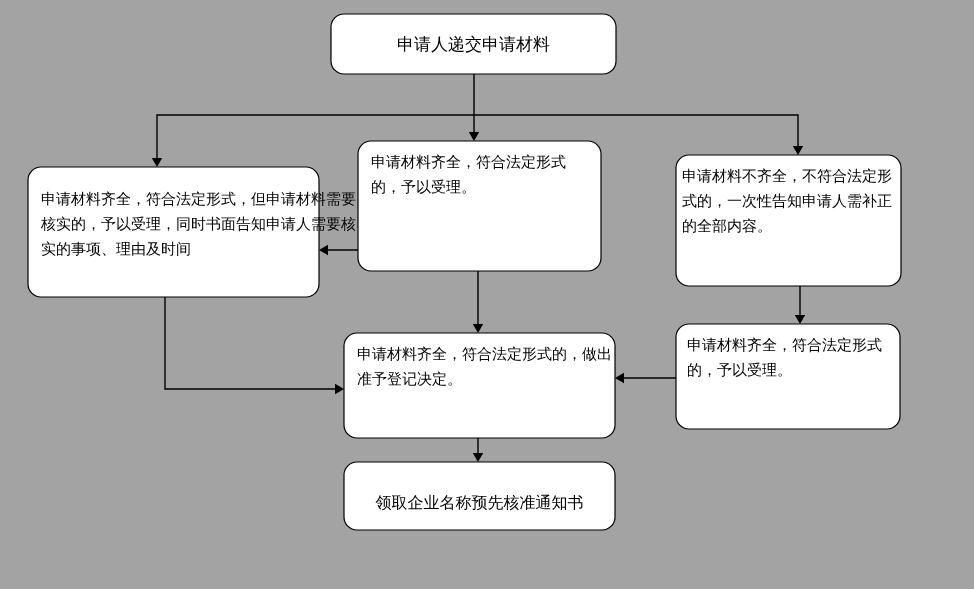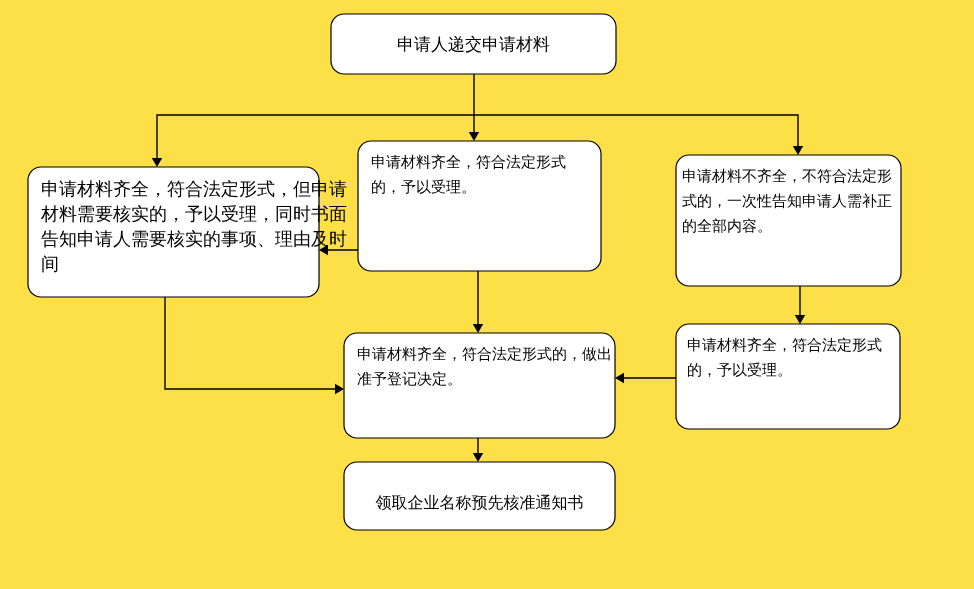--- a/index.html
+++ b/index.html
@@ -18,7 +18,7 @@
     position: relative;
     width: 974px;
     height: 589px;
-    background: #fde047;
+    background: #a3a3a3;
   }
   svg.flow-svg {
     position: absolute;

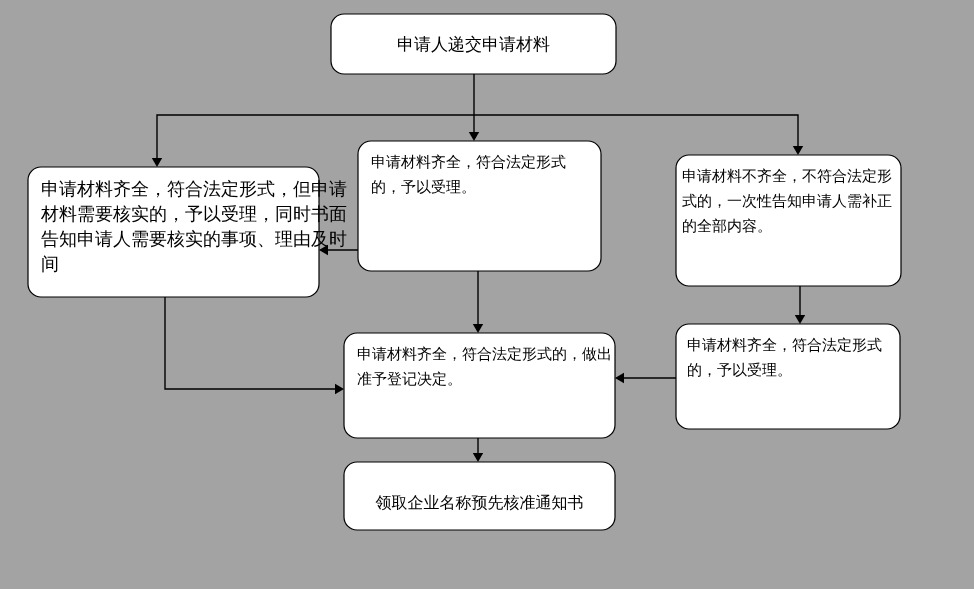--- a/index.html
+++ b/index.html
@@ -100,7 +100,7 @@
   </svg>
   <div id="labels-layer">
       <div class="node-label center" style="left: 331px; top: 14px; width: 285px; height: 60px; padding: 8px 10px; font-size: 17px;">申请人递交申请材料</div>
-      <div class="node-label topleft" style="left: 28px; top: 167px; width: 349px; height: 130px; padding: 9px 13px; font-size: 18px;">申请材料齐全，符合法定形式，但申请材料需要核实的，予以受理，同时书面告知申请人需要核实的事项、理由及时间</div>
+      <div class="node-label topleft" style="left: 28px; top: 167px; width: 349px; height: 130px; padding: 20px 13px; font-size: 15px;">申请材料齐全，符合法定形式，但申请材料需要核实的，予以受理，同时书面告知申请人需要核实的事项、理由及时间</div>
       <div class="node-label topleft" style="left: 358px; top: 141px; width: 243px; height: 130px; padding: 9px 13px; font-size: 15px;">申请材料齐全，符合法定形式的，予以受理。</div>
       <div class="node-label topleft" style="left: 676px; top: 155px; width: 225px; height: 131px; padding: 9px 6px; font-size: 15px; border-radius: 16px;">申请材料不齐全，不符合法定形式的，一次性告知申请人需补正的全部内容。</div>
       <div class="node-label topleft" style="left: 344px; top: 333px; width: 289px; height: 105px; padding: 9px 13px; font-size: 15px;">申请材料齐全，符合法定形式的，做出准予登记决定。</div>

